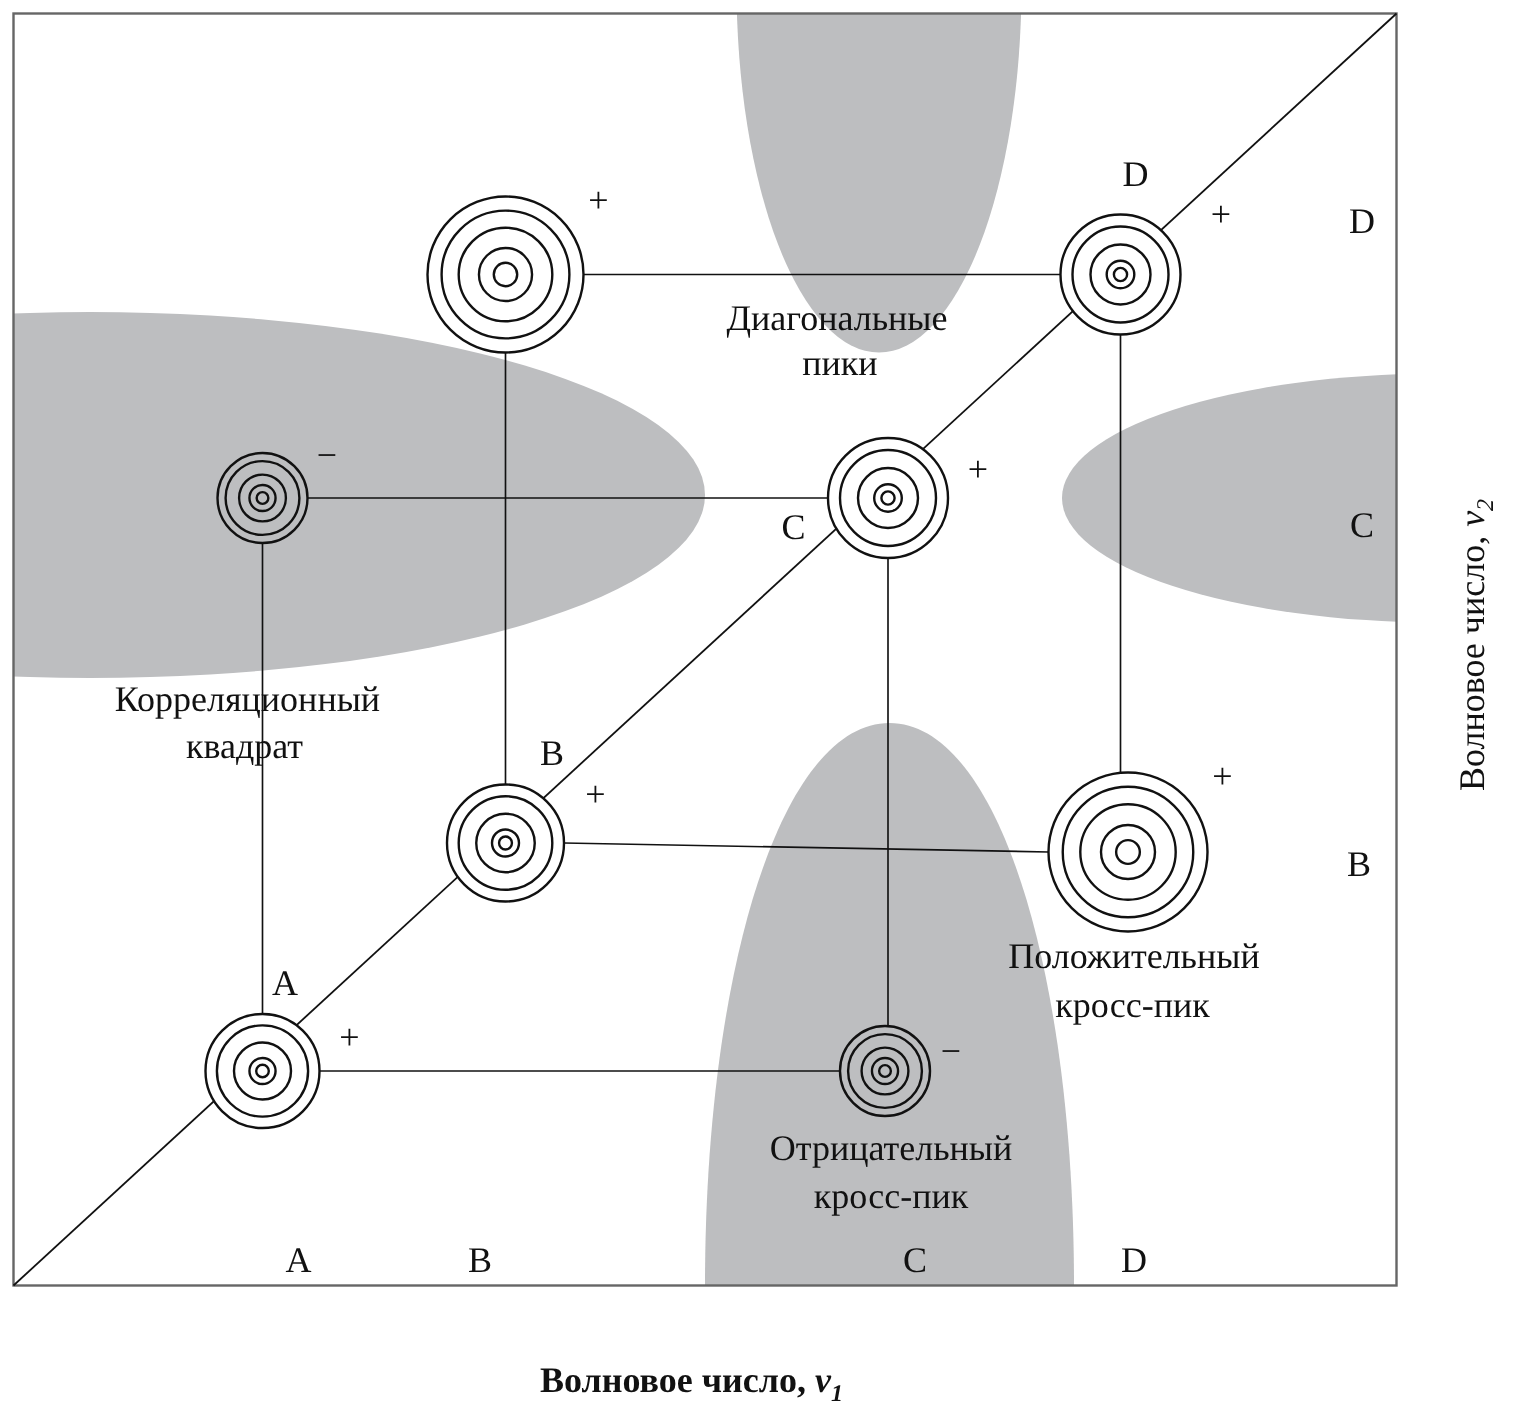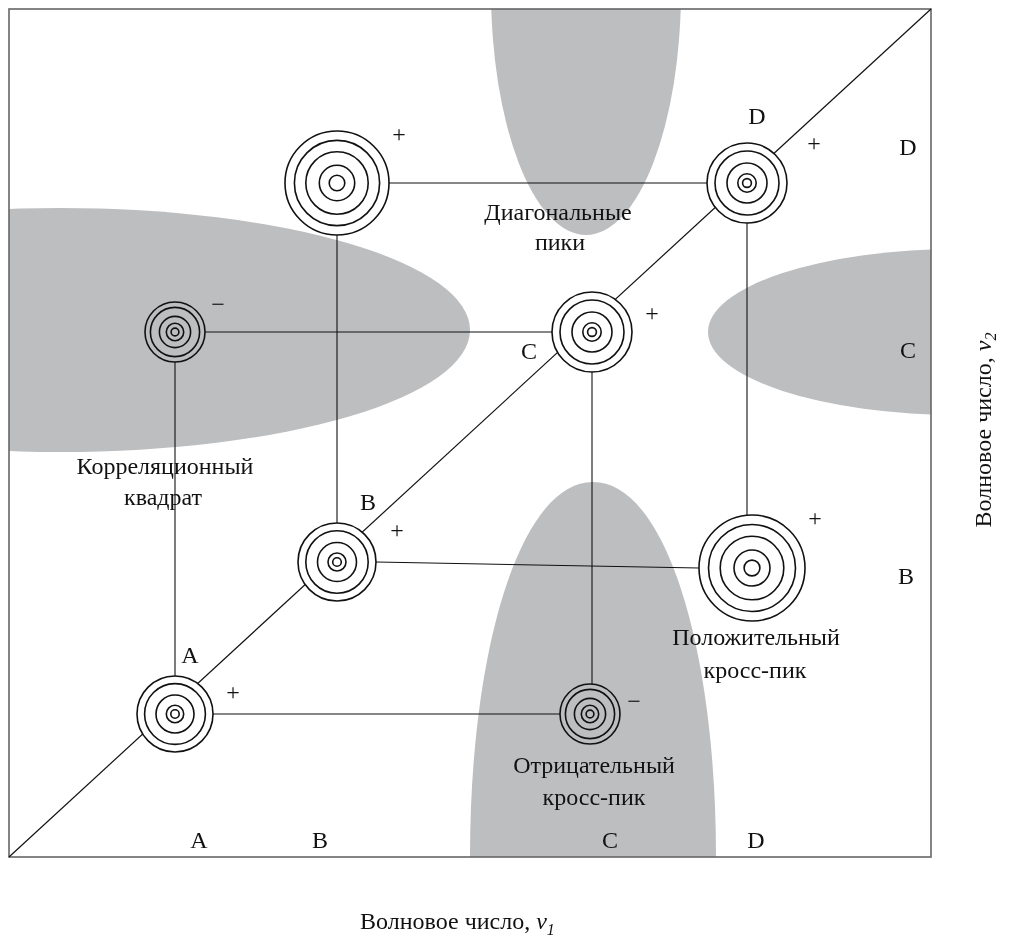--- a/index.html
+++ b/index.html
@@ -8,7 +8,7 @@
     svg#diagram { position: absolute; left: 0; top: 0; }
     .lbl { font-family: "Liberation Serif", "DejaVu Serif", serif; fill: #111; }
     .axis-title { position: absolute; font-size: 24px; white-space: nowrap; }
-    #xlabel { left: 360px; top: 908px; }
+    #xlabel { left: 360px; top: 908px; font-weight: bold; }
     #ylabel { left: 985px; top: 430px; transform: translate(-50%, -50%) rotate(-90deg); transform-origin: center; }
     .axis-title sub { font-size: 16px; font-style: italic; }
     .axis-title i { font-style: italic; }

